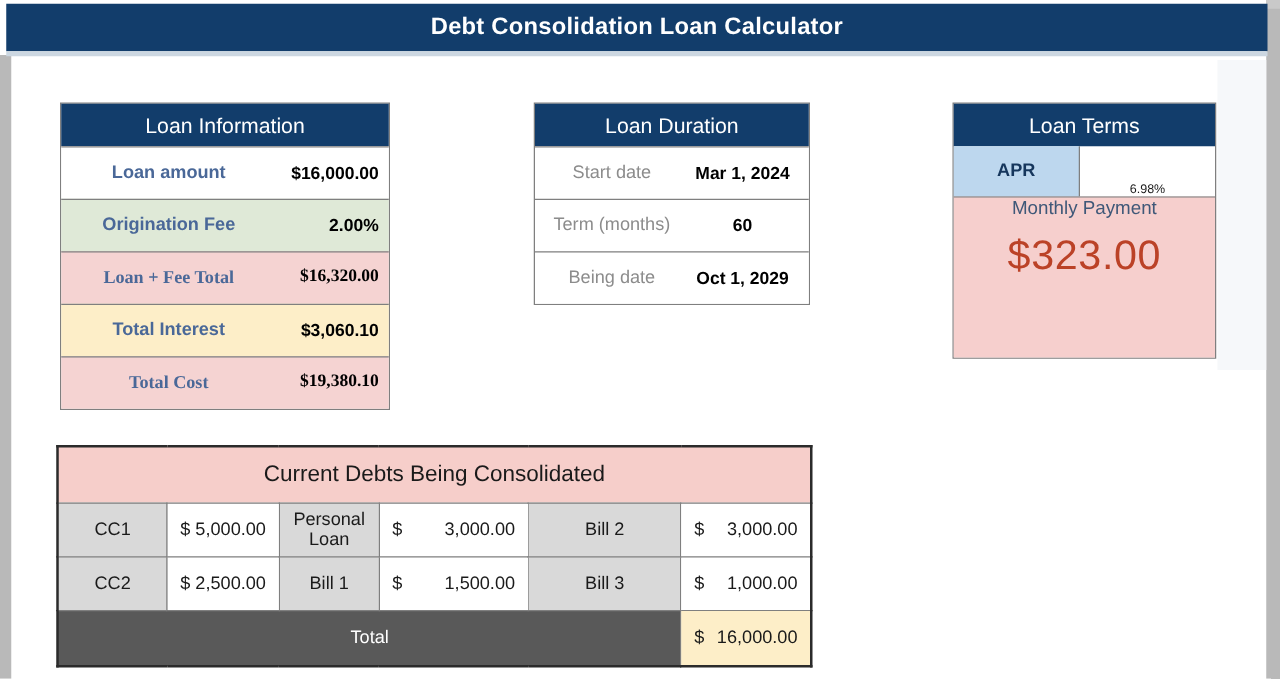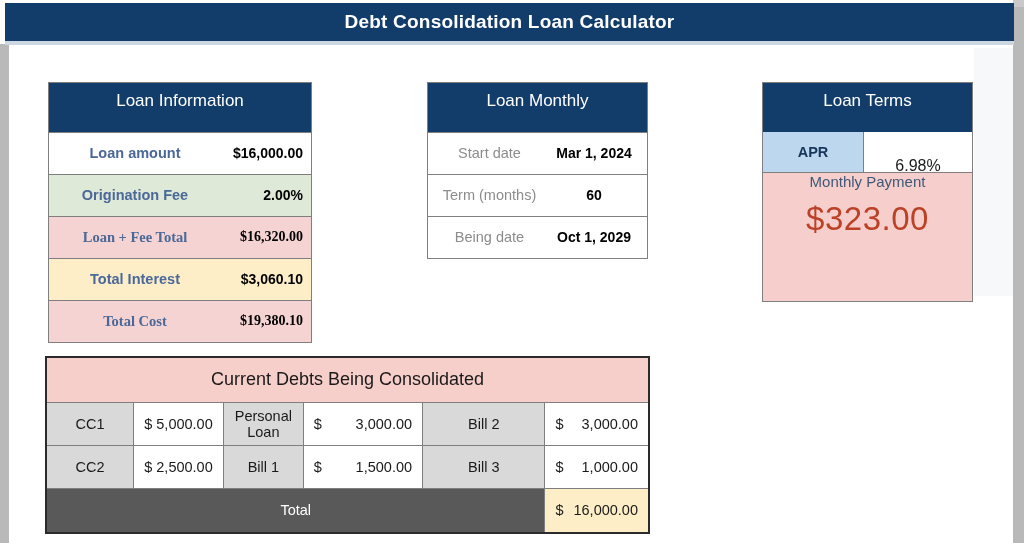--- a/index.html
+++ b/index.html
@@ -82,7 +82,7 @@
     text-align: center;
     font-size: 17px;
     line-height: 1.15;
-    padding: 8px 4px 21px;
+    padding: 8px 4px 6px;
   }
   .row {
     display: flex;

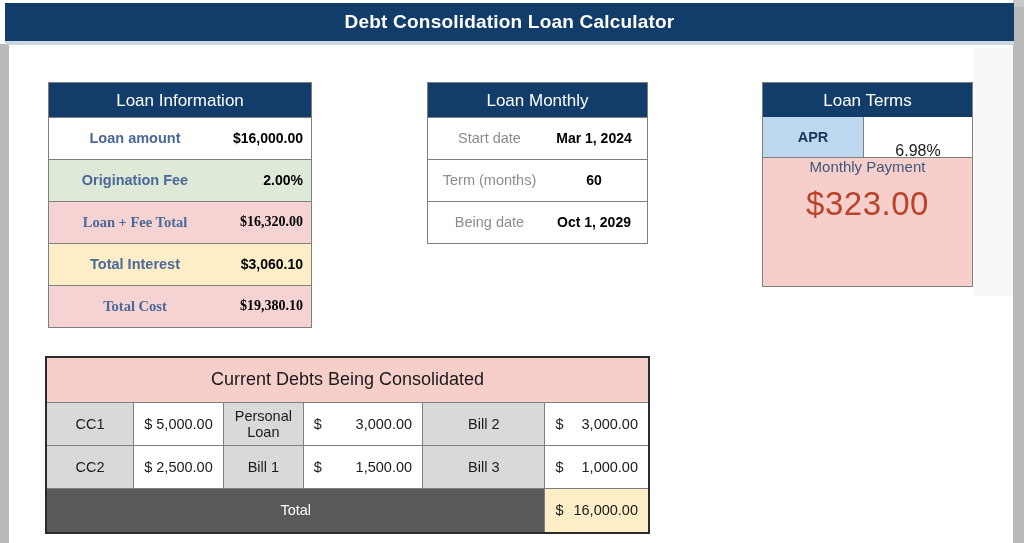--- a/index.html
+++ b/index.html
@@ -275,7 +275,7 @@
   </div>
 
   <div class="card" id="loan-duration">
-    <div class="card-head">Loan Monthly</div>
+    <div class="card-head">Loan Duration</div>
 
     <div class="row li-white">
       <span class="cell-label">Start date</span>

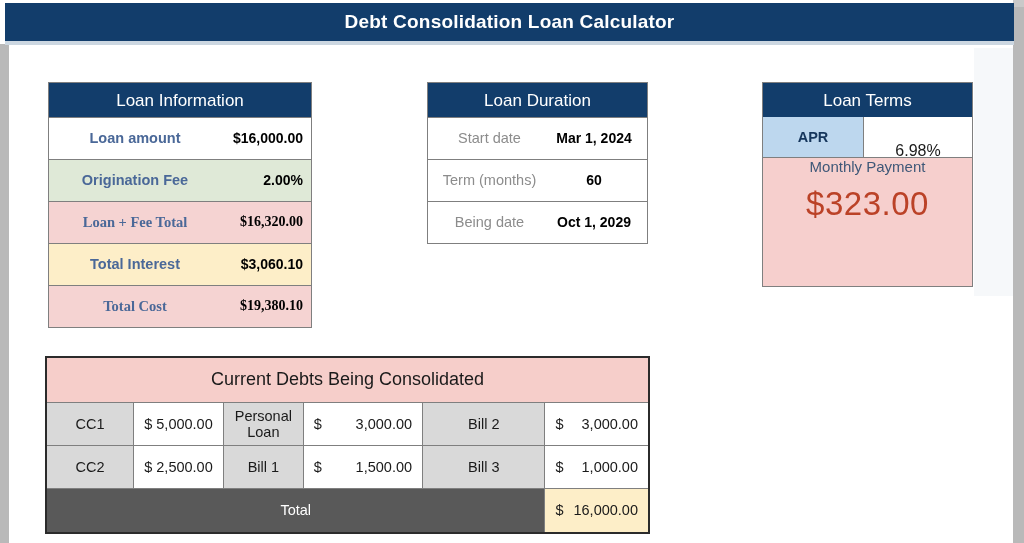--- a/index.html
+++ b/index.html
@@ -156,7 +156,7 @@
     flex: 1 1 auto;
     background: #ffffff;
     color: #1a1a1a;
-    font-size: 16px;
+    font-size: 10px;
     display: flex;
     align-items: center;
     justify-content: center;

